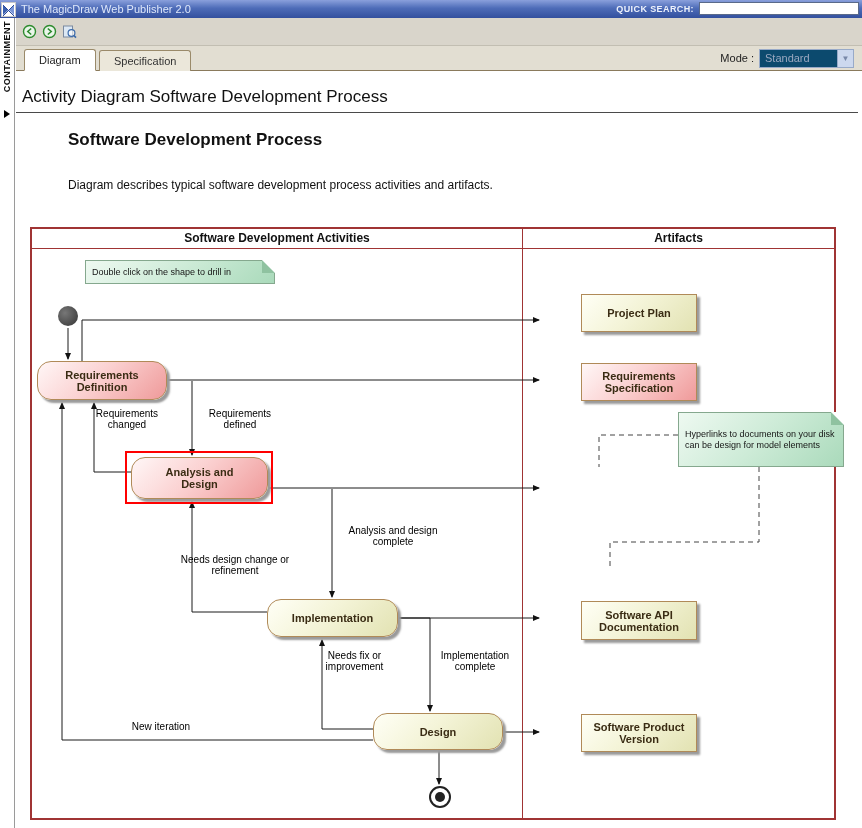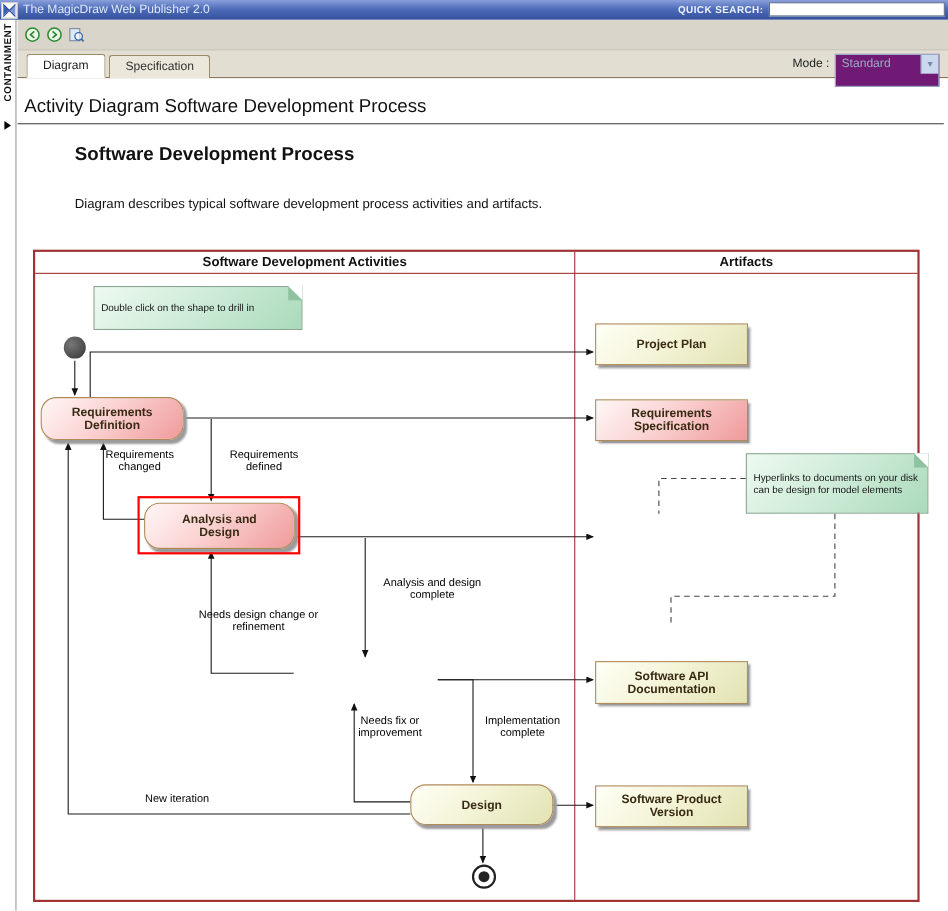--- a/index.html
+++ b/index.html
@@ -32,7 +32,7 @@
   .tab.active { left:8px; background:#fff; border-bottom:1px solid #fff; }
   .tab.inactive { left:83px; background:#ebe7da; border-bottom:none; height:21px; color:#333; }
   .mode-label { position:absolute; right:108px; top:6px; font-size:11px; color:#222; }
-  .mode-select { position:absolute; right:8px; top:3px; width:95px; height:30px; background:#701a75; border:1px solid #98aac8; }
+  .mode-select { position:absolute; right:8px; top:3px; width:95px; height:19px; background:#0c4a6e; border:1px solid #98aac8; }
   .mode-value { font-size:11px; color:#9aa8c0; padding-left:5px; line-height:17px; }
   .mode-arrow { position:absolute; right:0; top:0; width:16px; height:17px; background:#ccd8ee; border-left:1px solid #98aac8;
     color:#7888a8; font-size:8px; text-align:center; line-height:17px; }

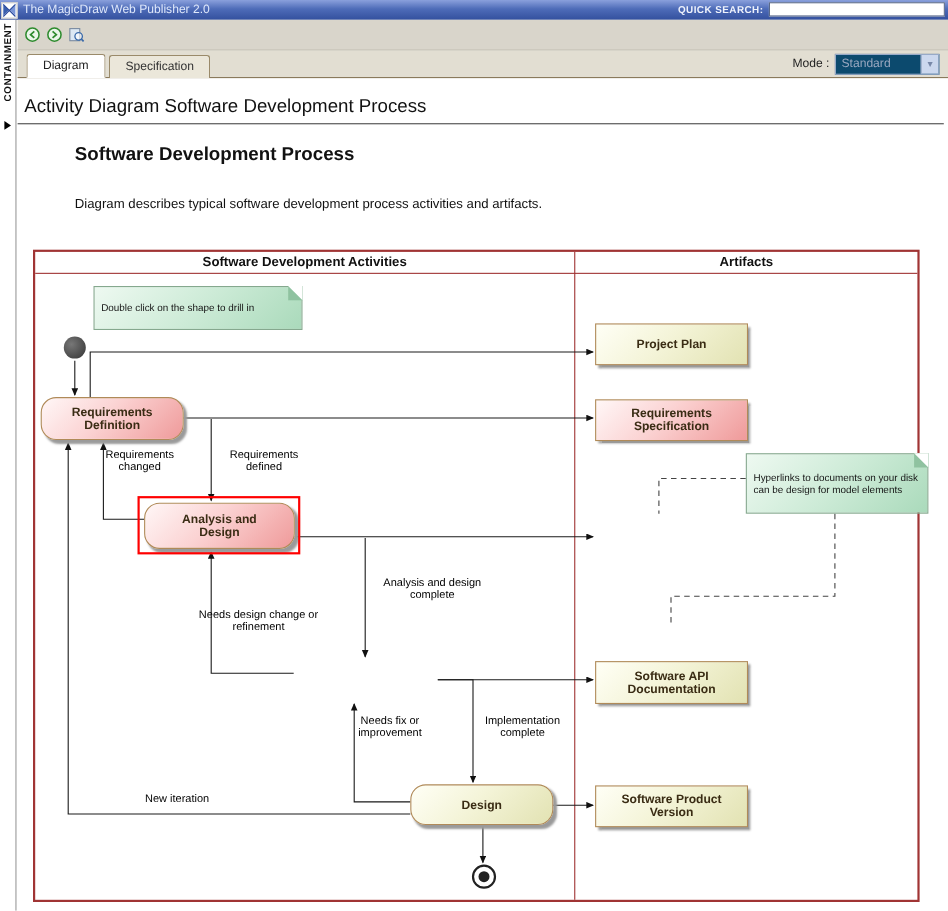--- a/index.html
+++ b/index.html
@@ -172,7 +172,7 @@
     </g>
   </svg>
 
-  <div class="note" style="left:53px; top:31px; width:190px; height:40px;">
+  <div class="note" style="left:53px; top:31px; width:190px; height:24px;">
     <span>Double click on the shape to drill in</span>
   </div>
   <div class="note" style="left:646px; top:183px; width:166px; height:55px;">

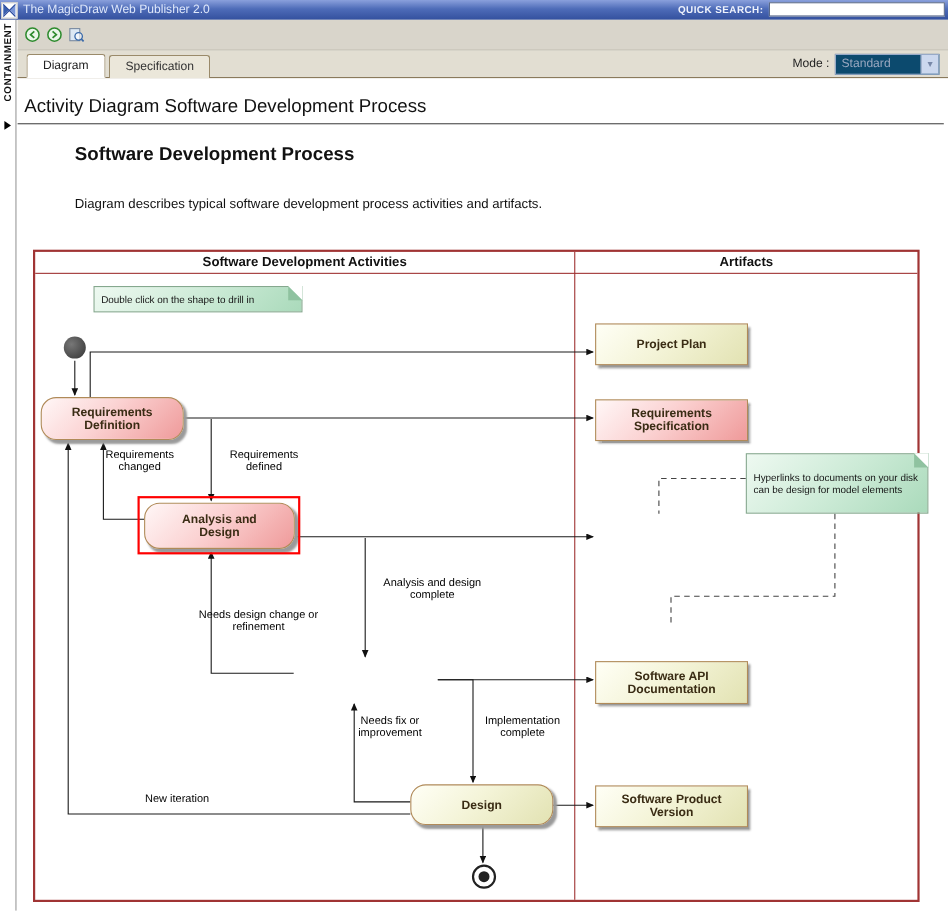--- a/index.html
+++ b/index.html
@@ -59,9 +59,9 @@
   .activity.pink { background:linear-gradient(135deg,#fff7f7 0%,#fbd2d2 45%,#ef9a9a 100%); }
   .activity.cream { background:linear-gradient(135deg,#fffff6 0%,#f4f4d8 45%,#e2e2b2 100%); }
 
-  .artifact { position:absolute; width:139px; border:1px solid #b08a58; box-shadow:3px 3px 2px #9a9a9a;
+  .artifact { position:absolute; width:116px; border:1px solid #b08a58; box-shadow:3px 3px 2px #9a9a9a;
     display:flex; align-items:center; justify-content:center; text-align:center; padding:0 10px;
-    font-size:11px; font-weight:bold; color:#3a2c14; line-height:12px; cursor:pointer; }
+    font-size:11px; font-weight:bold; color:#3a2c14; line-height:12px; cursor:pointer;margin-left:40px; }
   .artifact.pink { background:linear-gradient(135deg,#fff7f7 0%,#fbd2d2 45%,#ef9a9a 100%); }
   .artifact.cream { background:linear-gradient(135deg,#fffff6 0%,#f4f4d8 45%,#e2e2b2 100%); }
 

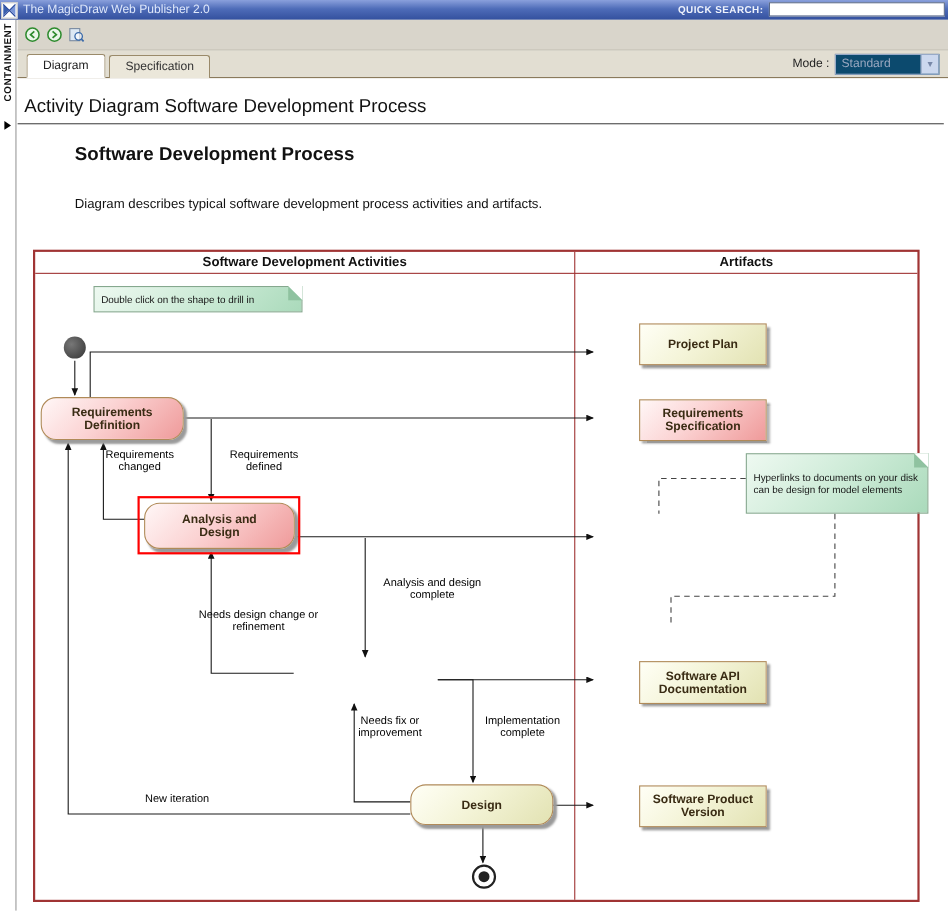--- a/index.html
+++ b/index.html
@@ -190,6 +190,9 @@
   </div>
   <div class="selection-box"></div>
 
+  <div class="activity cream" style="left:235px; top:370px; width:131px; height:38px;">
+    <span>Implementation</span>
+  </div>
 
   <div class="activity cream" style="left:341px; top:484px; width:130px; height:37px;">
     <span>Design</span>

